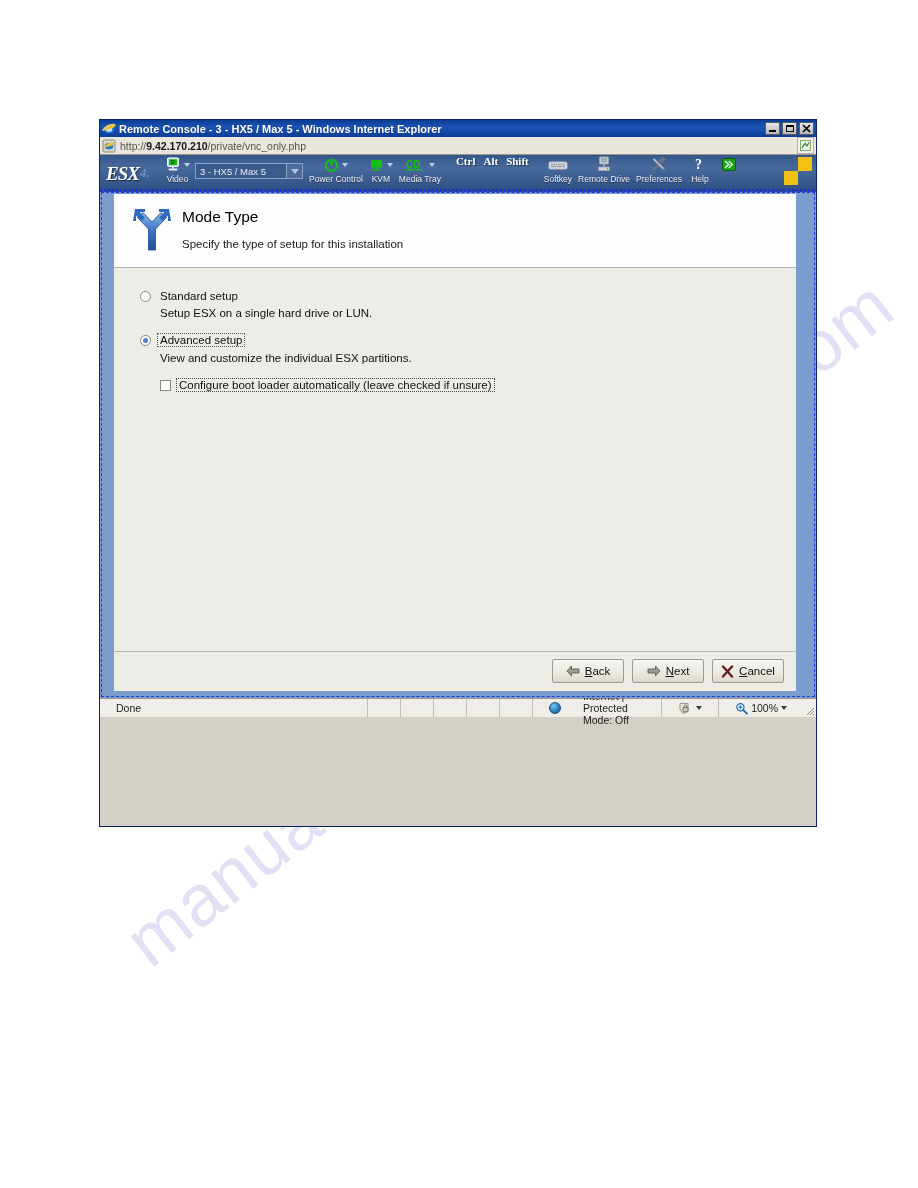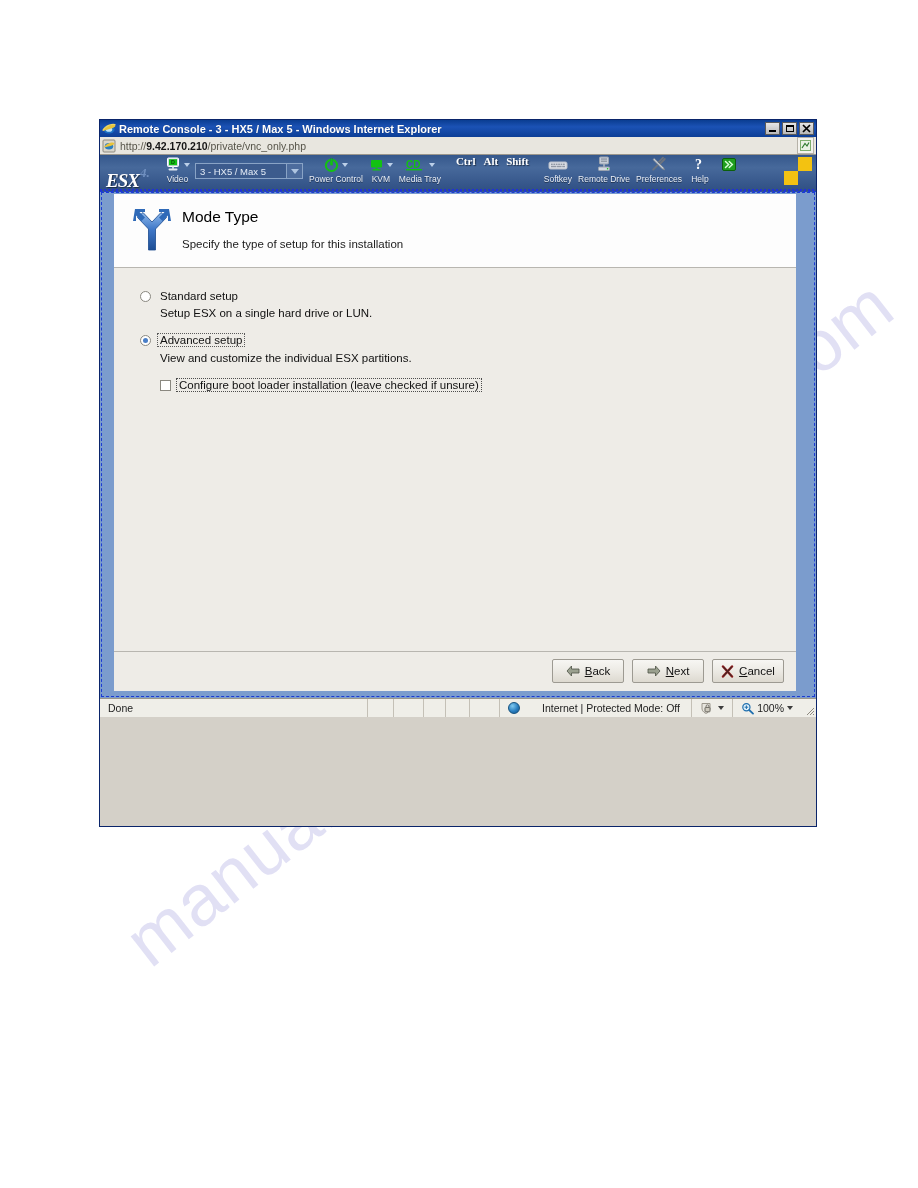--- a/index.html
+++ b/index.html
@@ -151,7 +151,7 @@
   }
   .esx-logo .esx-txt {
     position: absolute;
-    left: 2px; top: 15px;
+    left: 2px; top: 8px;
     color: #ffffff;
     font-size: 19px;
     font-weight: bold;

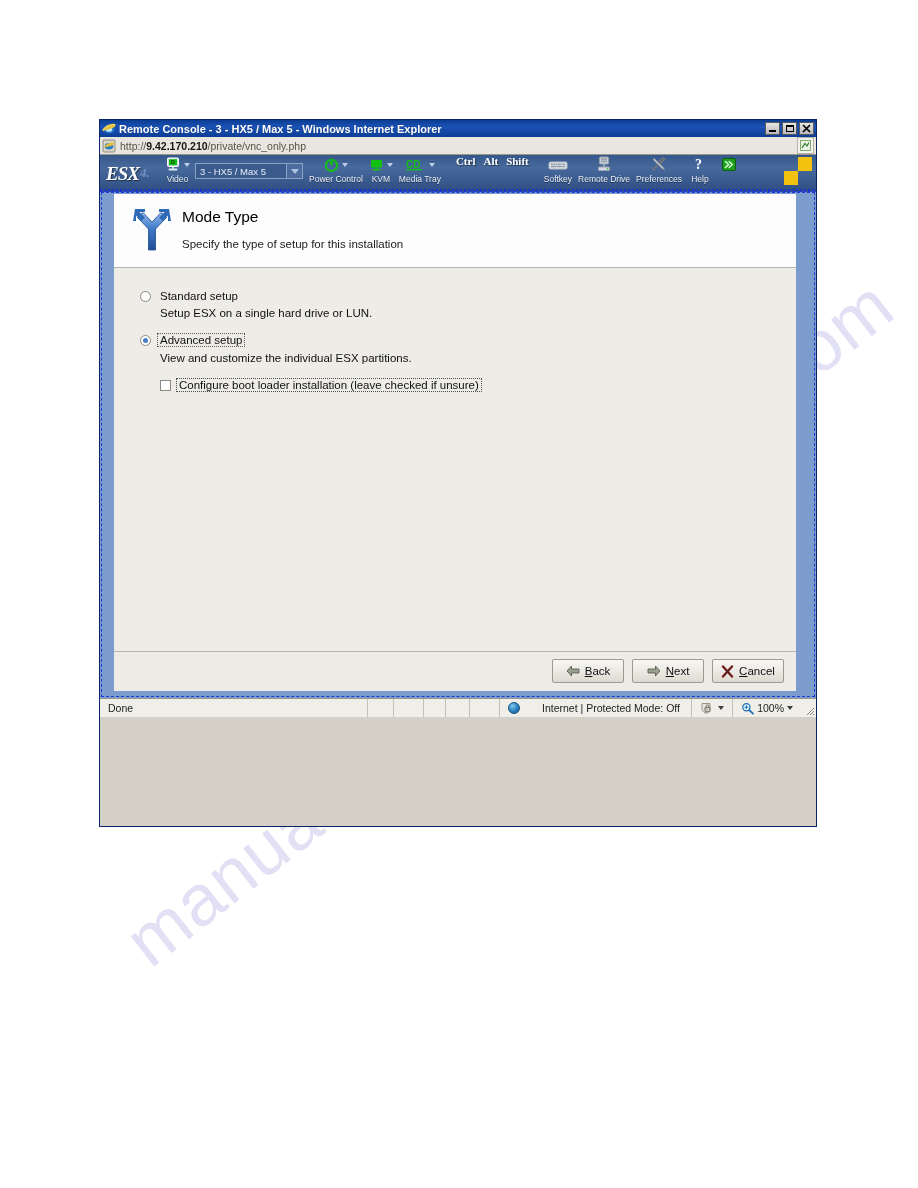--- a/index.html
+++ b/index.html
@@ -692,7 +692,7 @@
 
           <div class="check-row">
             <span class="checkbox"></span>
-            <span class="check-label">Configure boot loader installation (leave checked if unsure)</span>
+            <span class="check-label">Configure boot loader automatically (leave checked if unsure)</span>
           </div>
 
         </div>

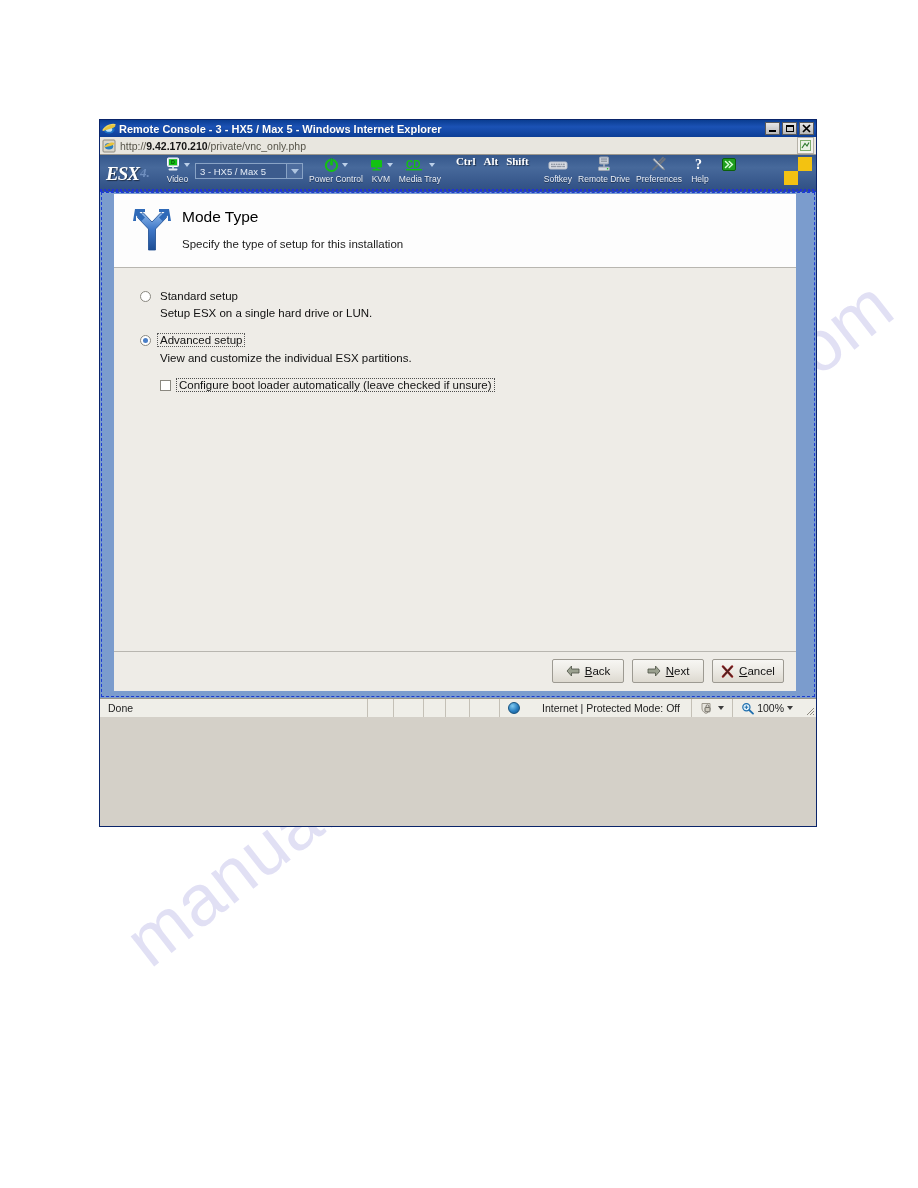--- a/index.html
+++ b/index.html
@@ -426,7 +426,7 @@
     border-right: 1px solid #c4c0b6;
     display: flex;
     align-items: center;
-    padding: 0 8px;
+    padding: 0 16px;
     box-sizing: border-box;
   }
   #sb-done { flex: 0 0 268px; }

